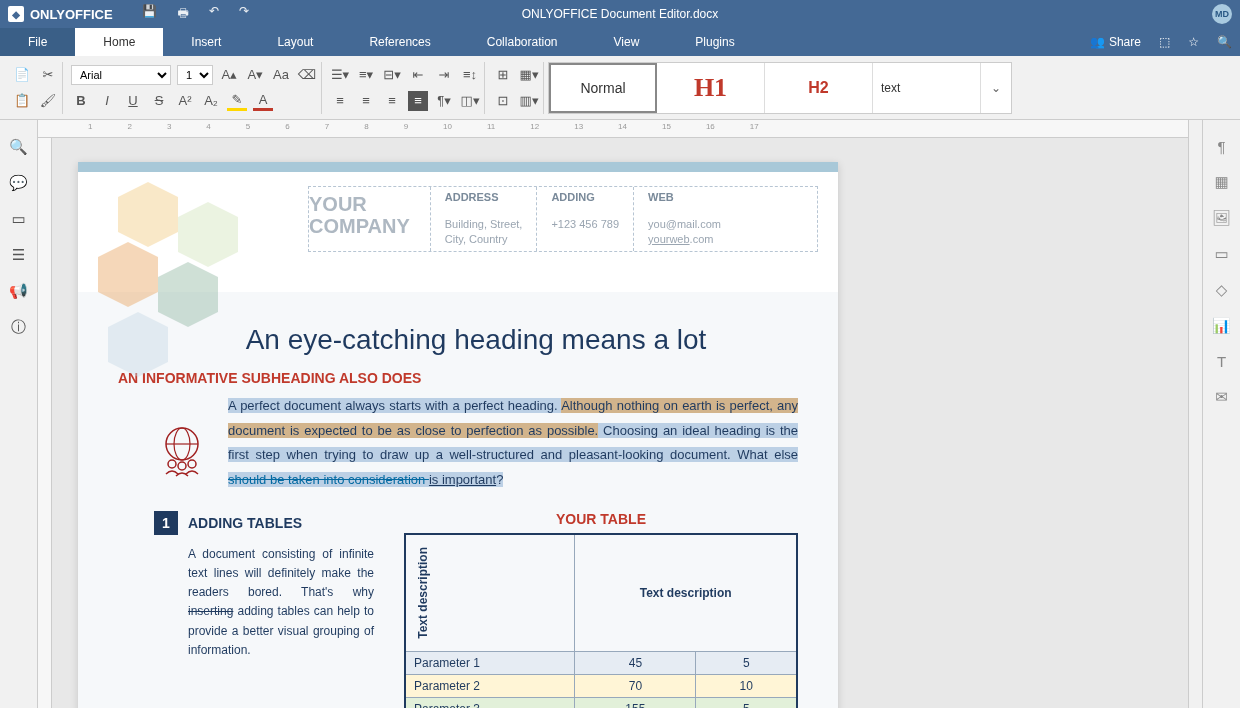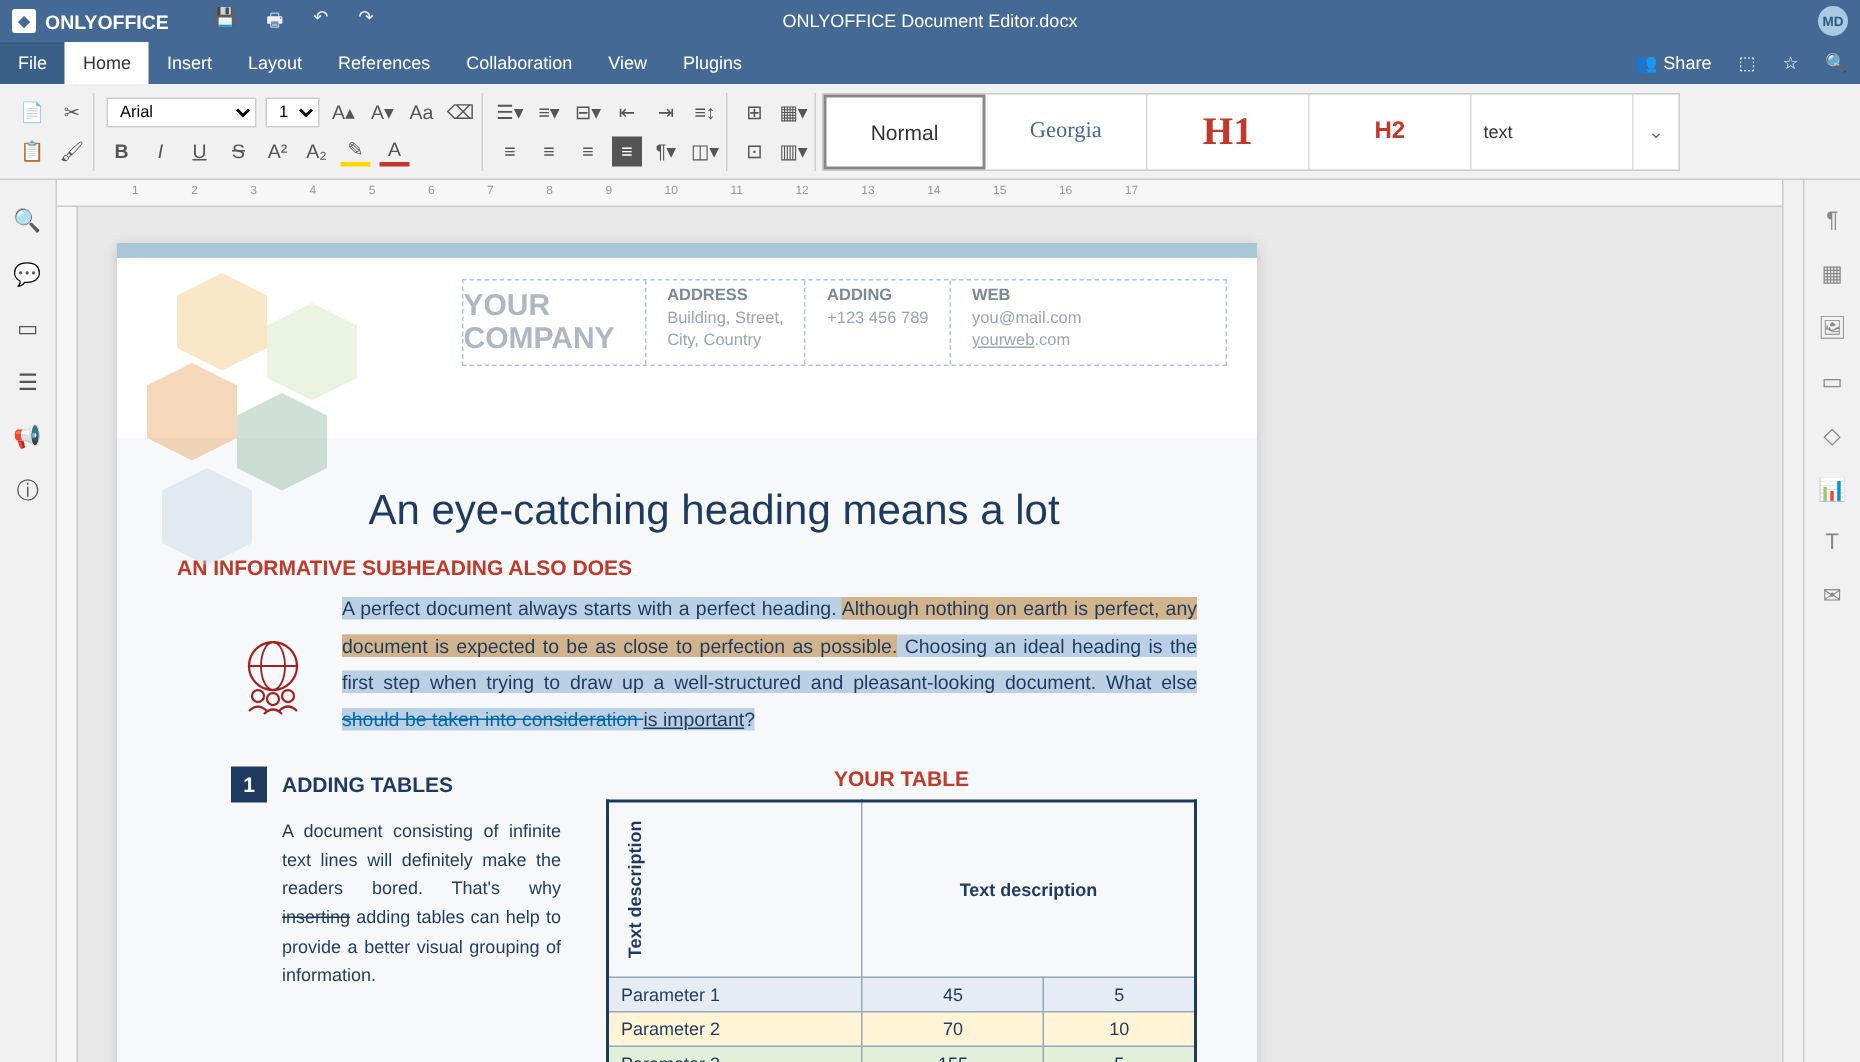--- a/index.html
+++ b/index.html
@@ -12,7 +12,7 @@
 .doc-title{position:absolute;left:50%;transform:translateX(-50%);font-size:12px}
 .user-badge{position:absolute;right:8px;width:20px;height:20px;border-radius:50%;background:#a9cae0;color:#2a5885;display:flex;align-items:center;justify-content:center;font-size:9px;font-weight:bold}
 .menubar{height:28px;background:#446995;display:flex;align-items:center;color:#fff;padding:0;position:relative}
-.menu-item{padding:0 12px;height:28px;display:flex;align-items:center;cursor:pointer;font-size:12px}
+.menu-item{padding:0 28px;height:28px;display:flex;align-items:center;cursor:pointer;font-size:12px}
 .menu-file{background:#3a5f87}
 .menu-active{background:#fff;color:#333}
 .menu-right{position:absolute;right:8px;display:flex;align-items:center;gap:18px}

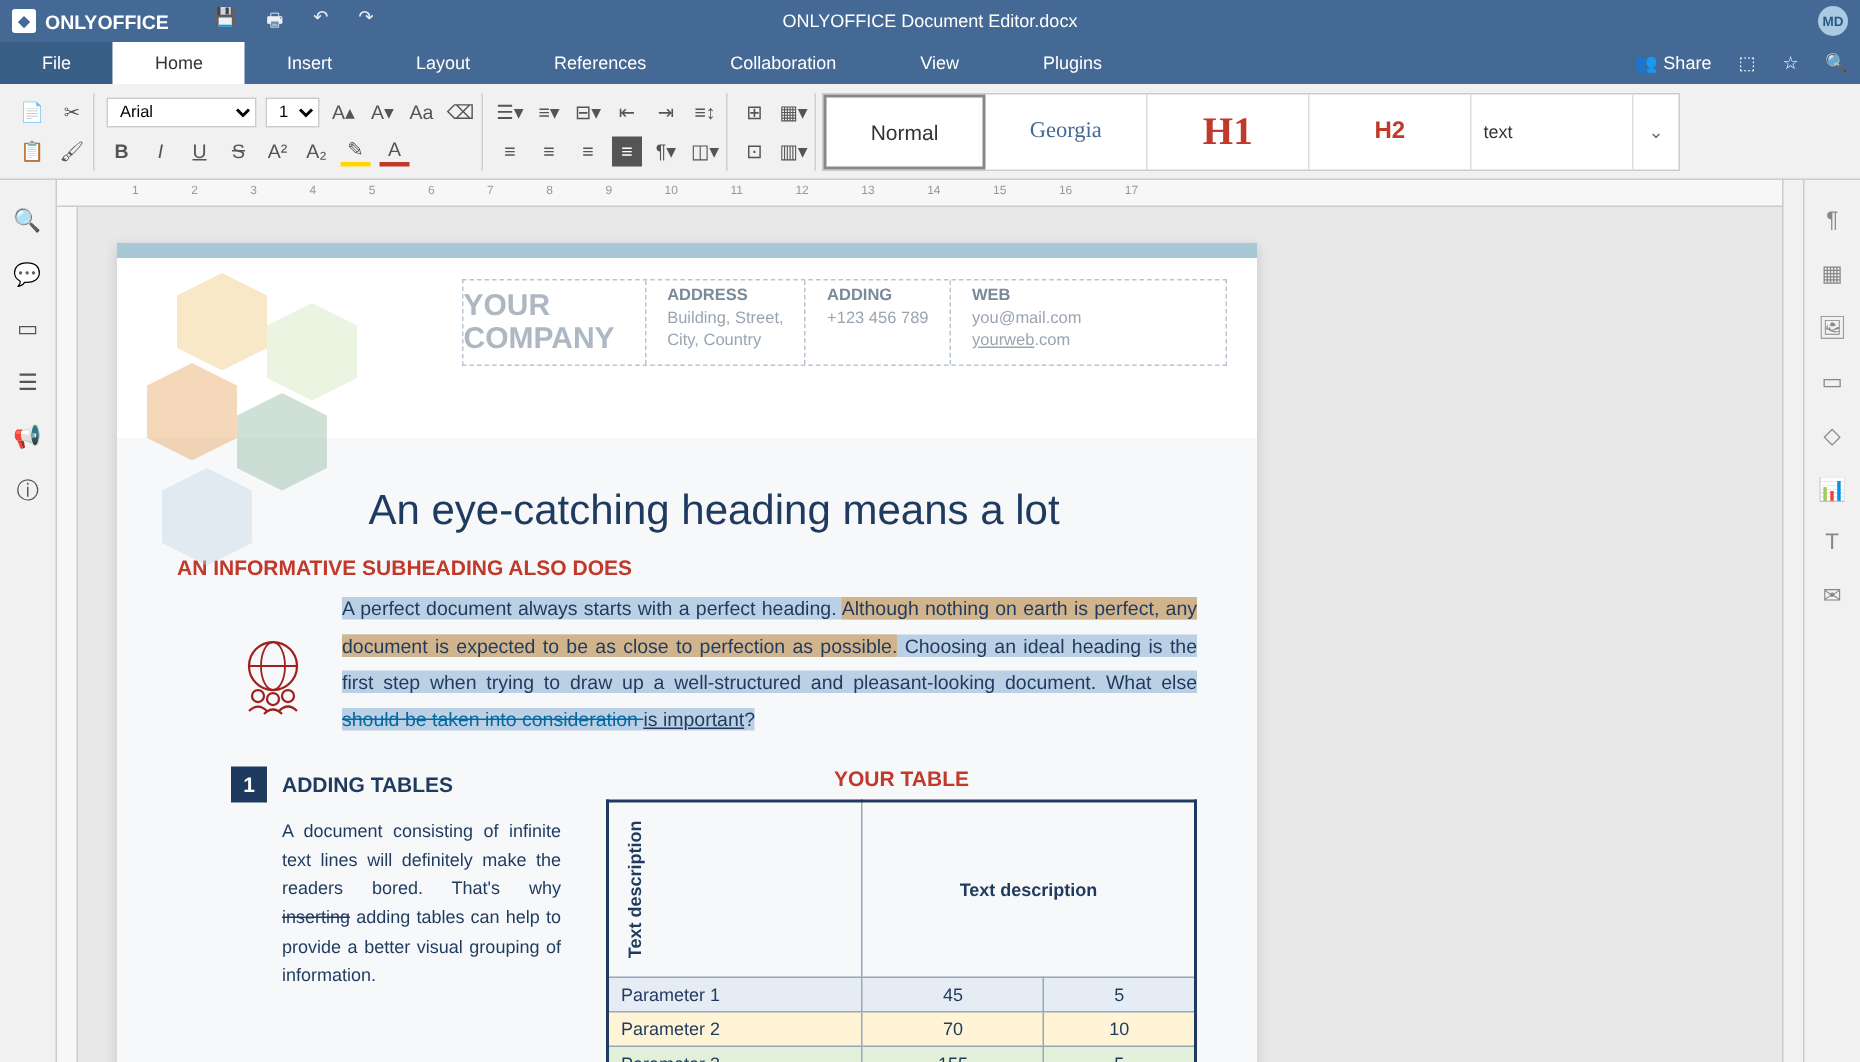--- a/index.html
+++ b/index.html
@@ -185,7 +185,6 @@
   </div>
   <div class="styles-gallery">
     <div class="style-item sel">Normal</div>
-    <div class="style-item style-georgia">Georgia</div>
     <div class="style-item style-h1">H1</div>
     <div class="style-item style-h2">H2</div>
     <div class="style-item style-text">text</div>

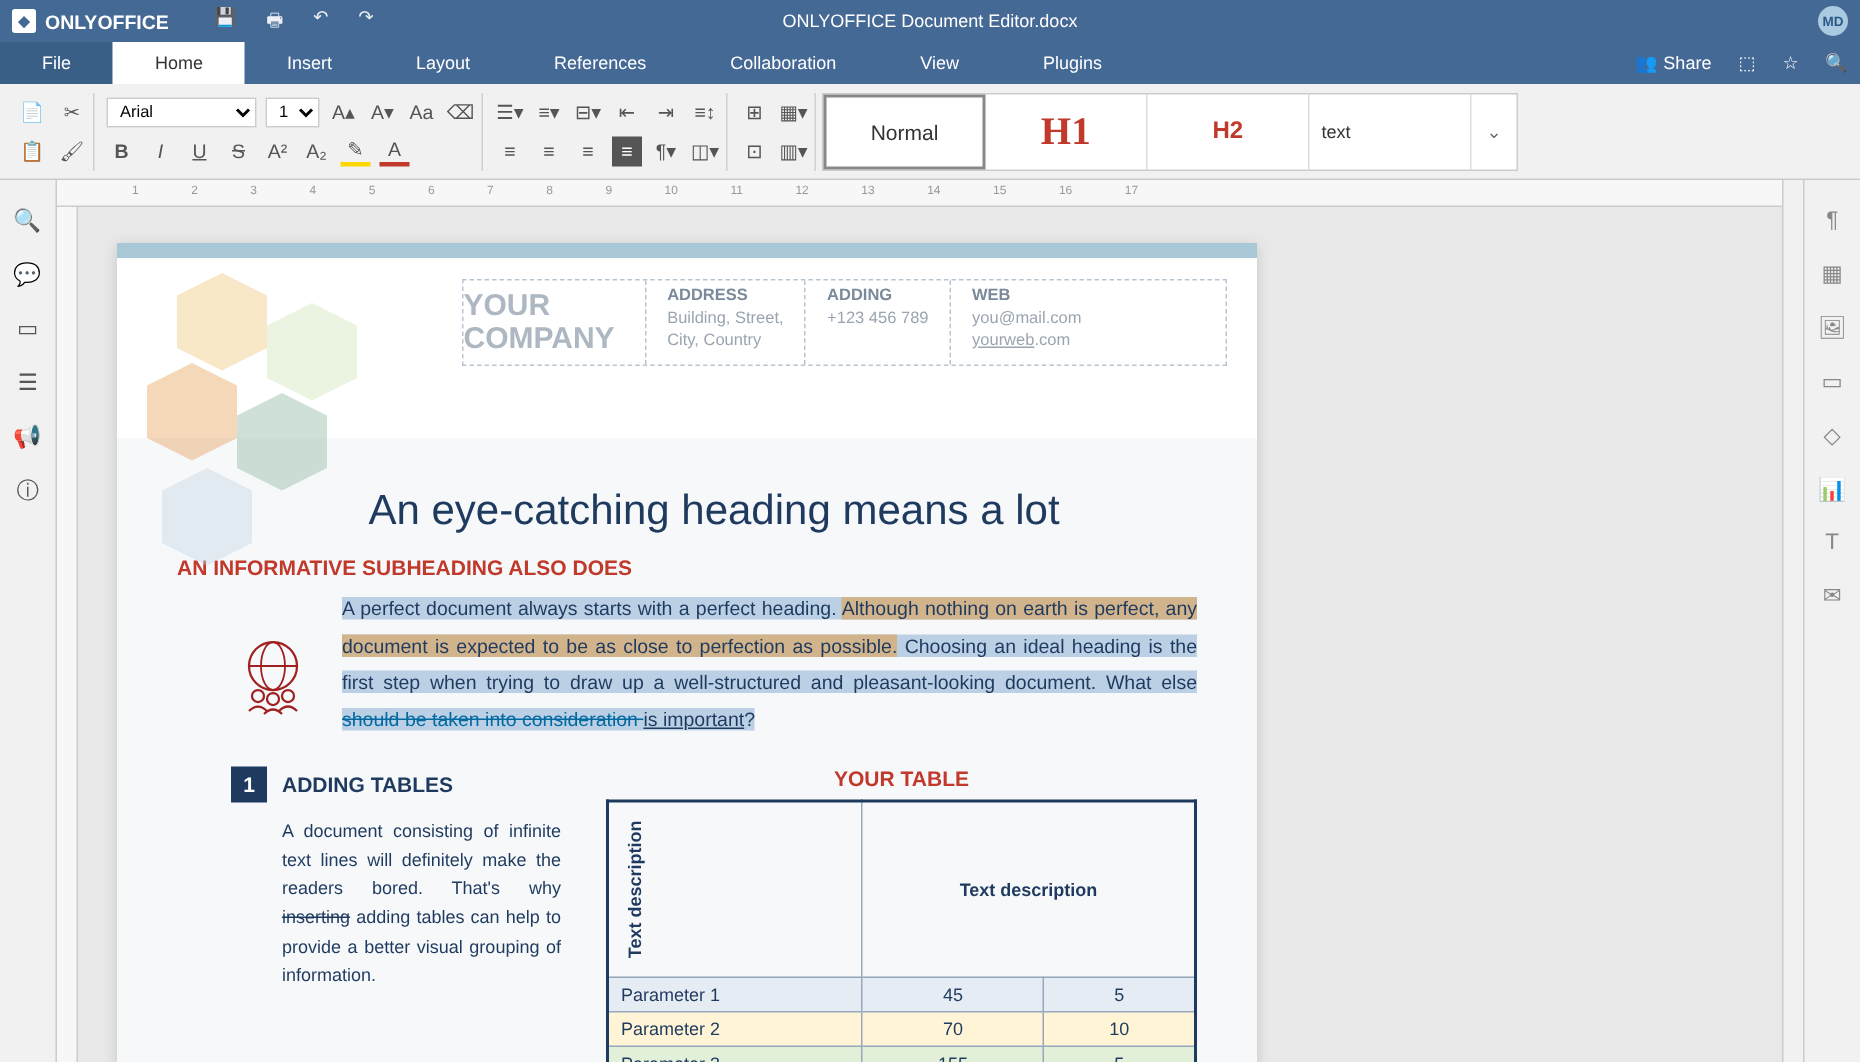--- a/index.html
+++ b/index.html
@@ -46,7 +46,7 @@
 .company-name{padding:6px 20px 6px 0;color:#aeb8c2;font-weight:bold;font-size:20px;line-height:1.1}
 .info-col{border-left:1px dashed #b7c5d3;padding:4px 14px;font-size:11px}
 .info-col .lbl{color:#7a8a9a;font-weight:bold;font-size:11px}
-.info-col .val{color:#9aa5b1;font-size:11px;margin-top:2px;line-height:1.35}
+.info-col .val{color:#9aa5b1;font-size:11px;margin-top:14px;line-height:1.35}
 .info-col .link{text-decoration:underline}
 .body-area{padding:20px 40px 20px 76px;background:#f6f8fa}
 .heading{color:#1f3a5f;font-size:28px;text-align:center;margin:12px 0 14px;font-weight:normal}

